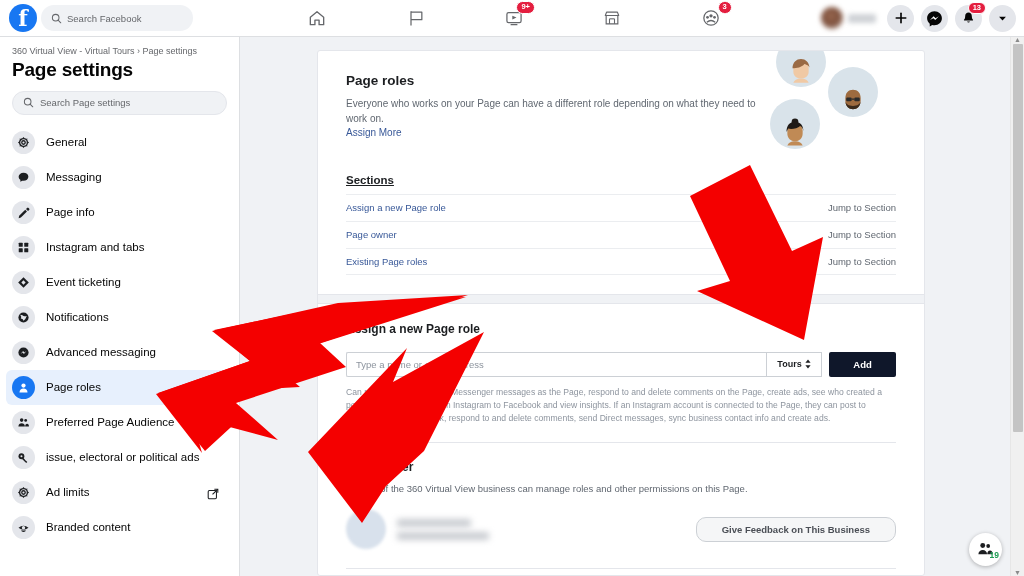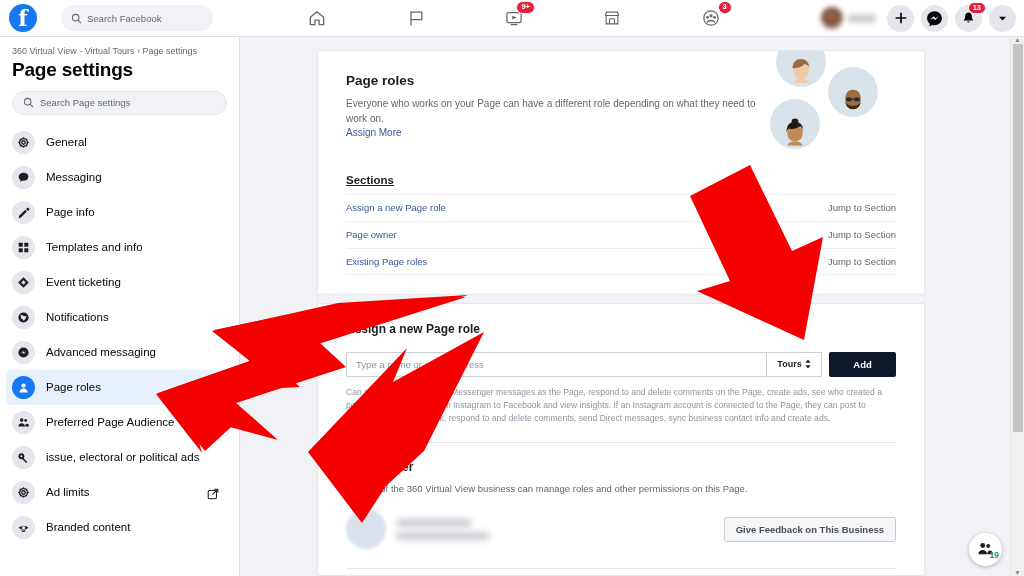--- a/index.html
+++ b/index.html
@@ -20,7 +20,7 @@
     display: flex; align-items: center;
     z-index: 30;
   }
-  .nav-left { display: flex; align-items: center; padding-left: 9px; gap: 24px; }
+  .nav-left { display: flex; align-items: center; padding-left: 9px; gap: 4px; }
   .fb-logo {
     width: 28px; height: 28px; border-radius: 50%;
     background: #1877f2; position: relative; flex: none;

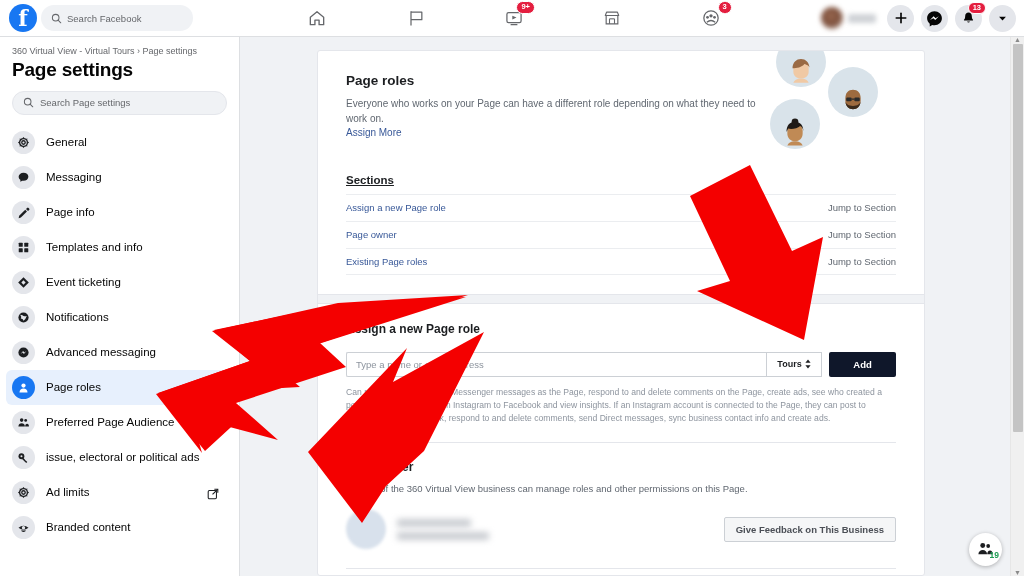--- a/index.html
+++ b/index.html
@@ -383,7 +383,7 @@
               <rect x="13.4" y="13.4" width="7.4" height="7.4" rx="1.1" fill="#1c1e21"></rect>
             </svg>
           </span>
-          <span class="side-label">Templates and info</span>
+          <span class="side-label">Instagram and tabs</span>
         </div>
         <div class="side-item">
           <span class="side-ic">

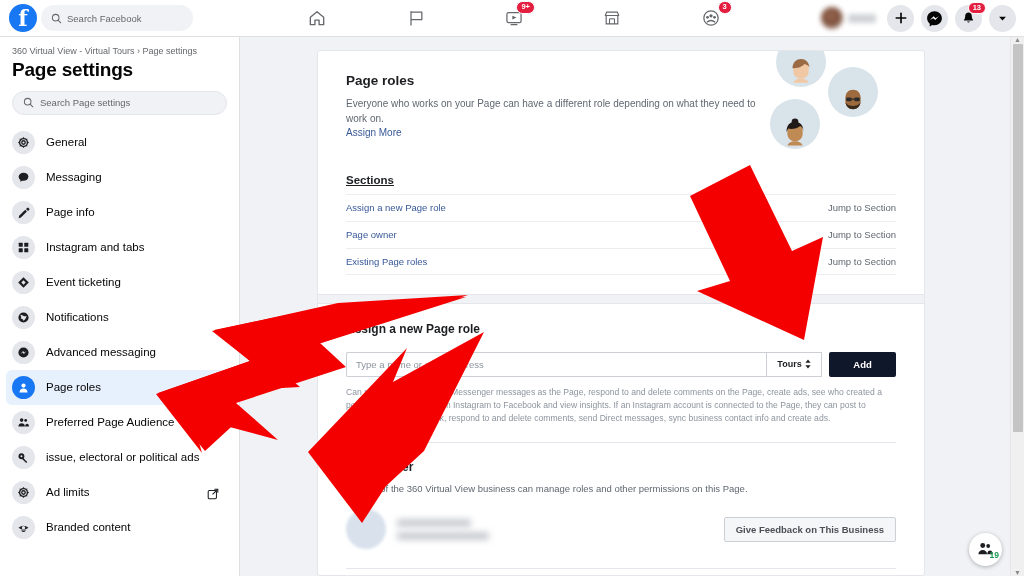--- a/index.html
+++ b/index.html
@@ -208,7 +208,7 @@
   .feedback-btn {
     margin-left: auto;
     border: 1px solid #ccd0d5; background: #f5f6f7;
-    border-radius: 2px; height: 25px; padding: 0 11px;
+    border-radius: 10px; height: 25px; padding: 0 25px;
     display: flex; align-items: center;
     font-size: 9.5px; font-weight: bold; color: #4b4f56;
   }

